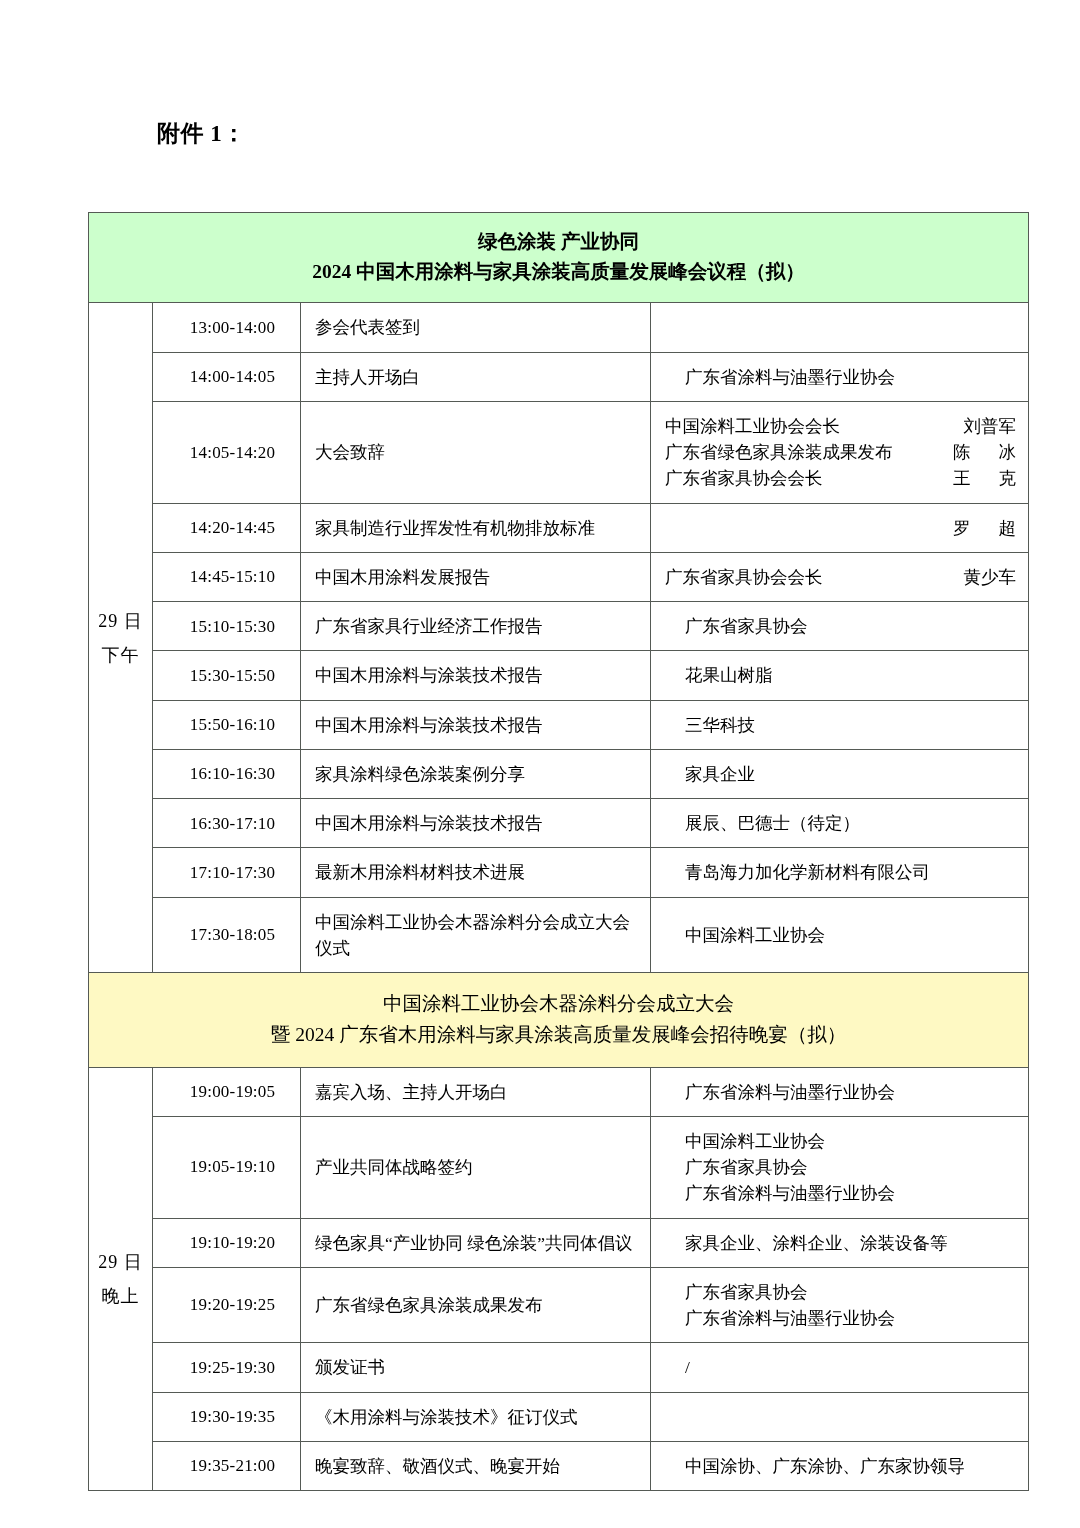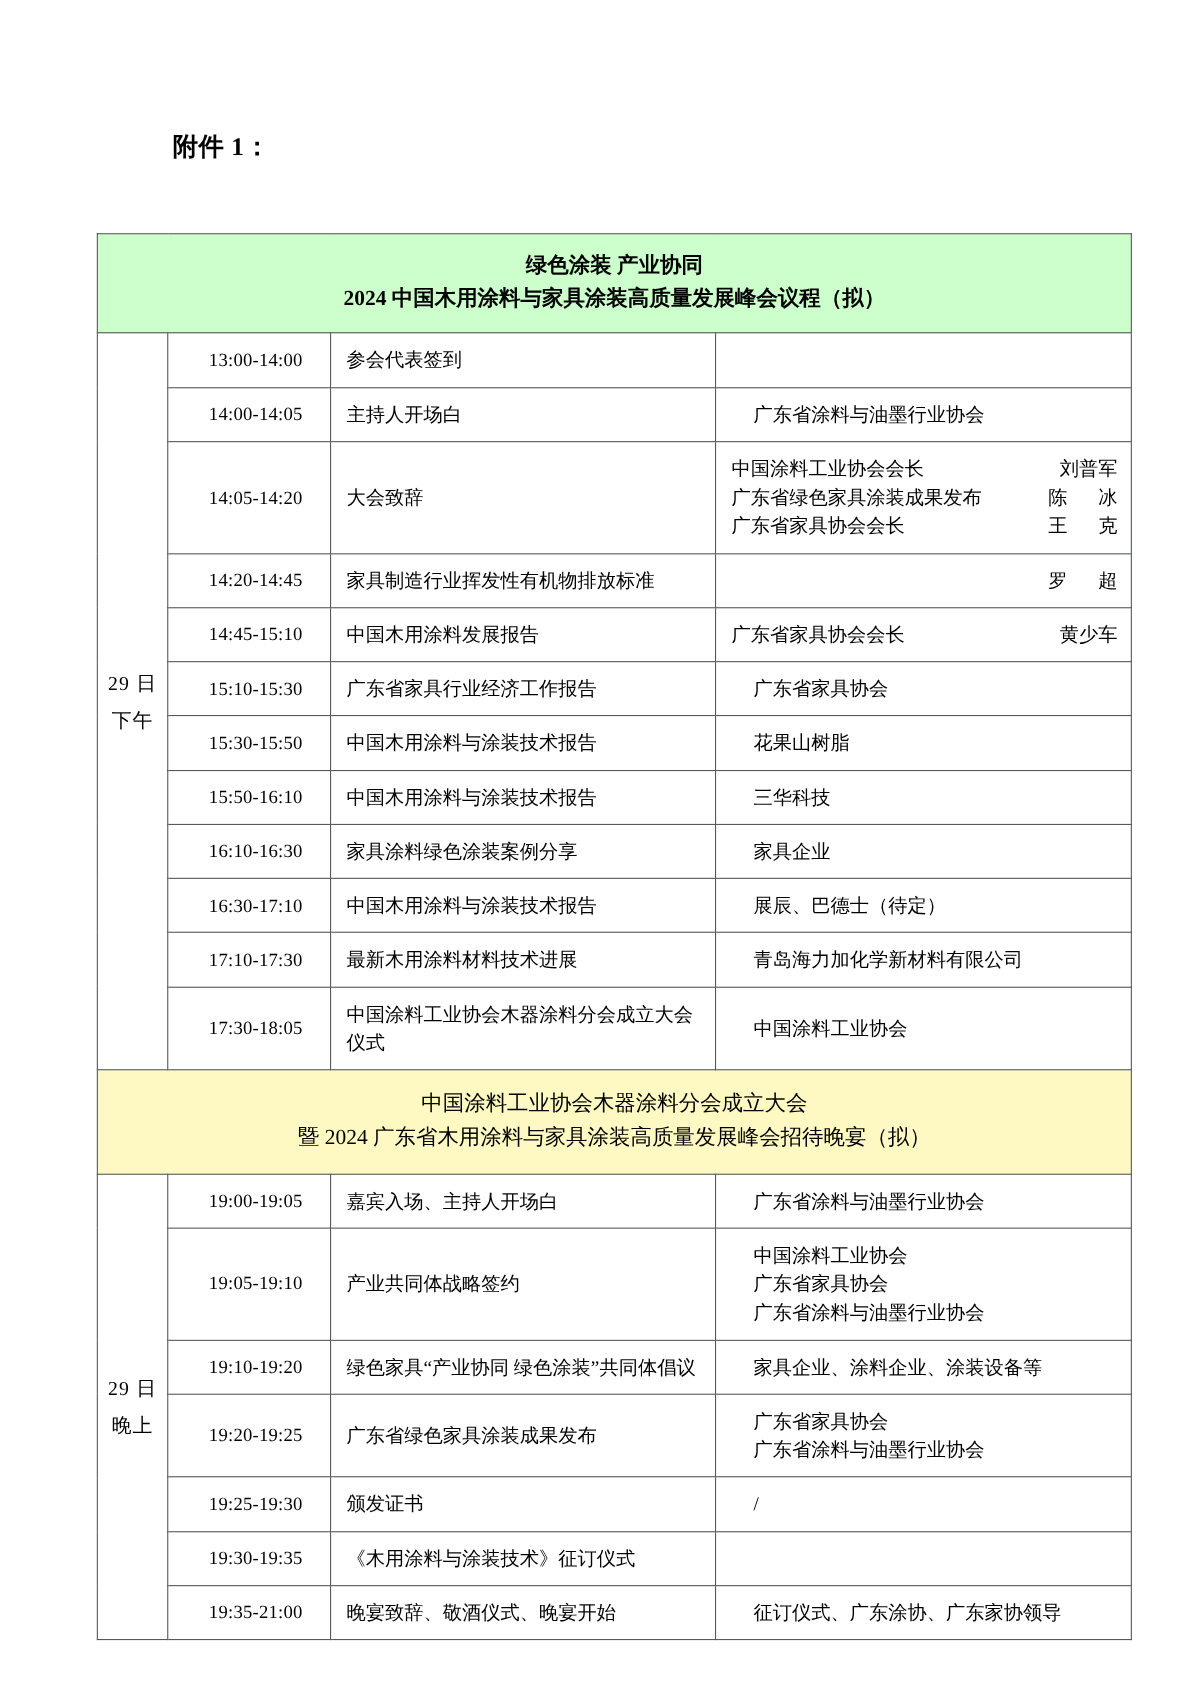--- a/index.html
+++ b/index.html
@@ -347,7 +347,7 @@
         <td class="cell-item">晚宴致辞、敬酒仪式、晚宴开始</td>
         <td class="cell-org">
             <div class="org-stack">
-              <div class="org-plain">征订仪式、广东涂协、广东家协领导</div>
+              <div class="org-plain">中国涂协、广东涂协、广东家协领导</div>
             </div>
           </td>
       </tr>

